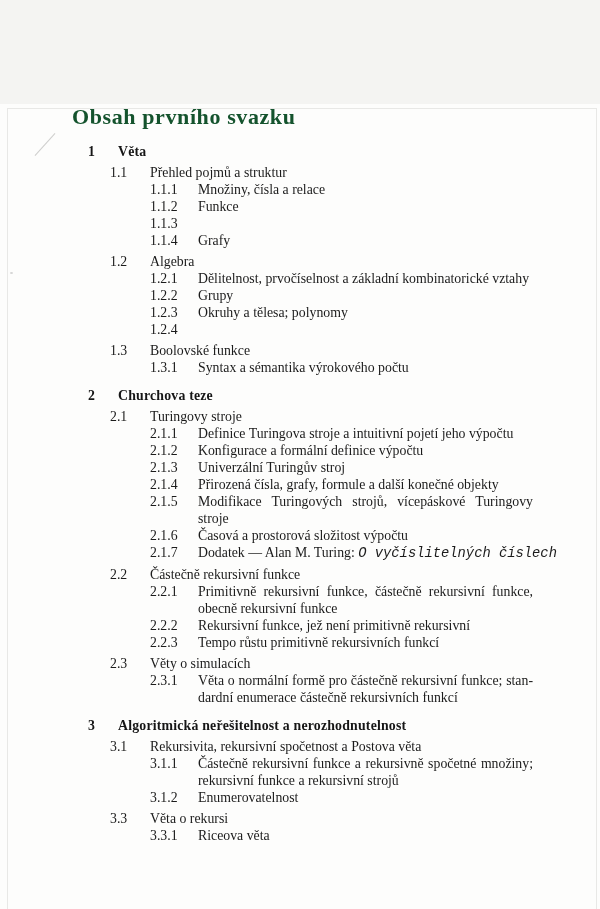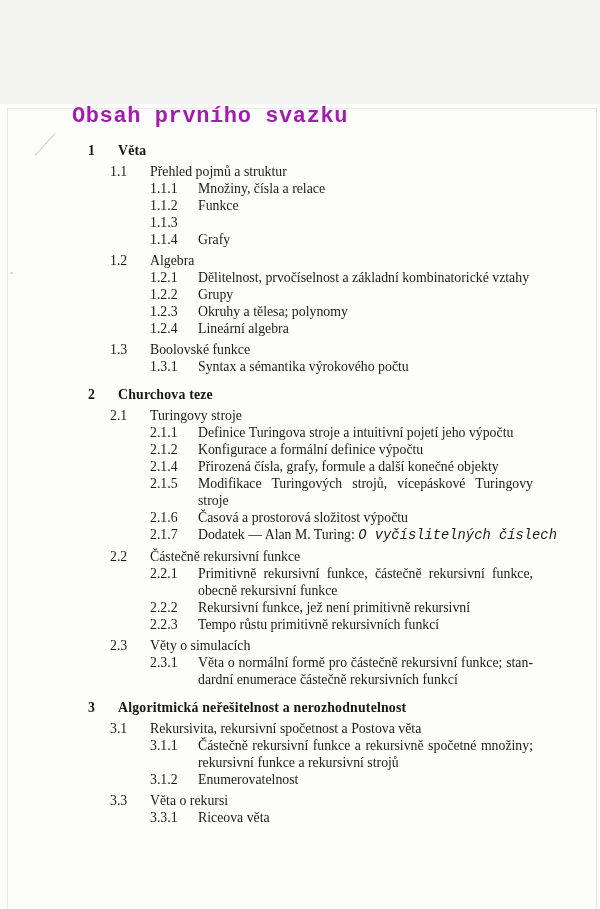--- a/index.html
+++ b/index.html
@@ -32,8 +32,7 @@
   h1.title{
     margin:104px 0 0 72px;
     font-size:22px;font-weight:bold;letter-spacing:0.6px;
-    color:#a21caf;
-    font-family:Liberation Mono, monospace;
+    color:#14532d;
   }
   main.toc{margin-top:13px;font-size:13.8px;line-height:17px;}
 

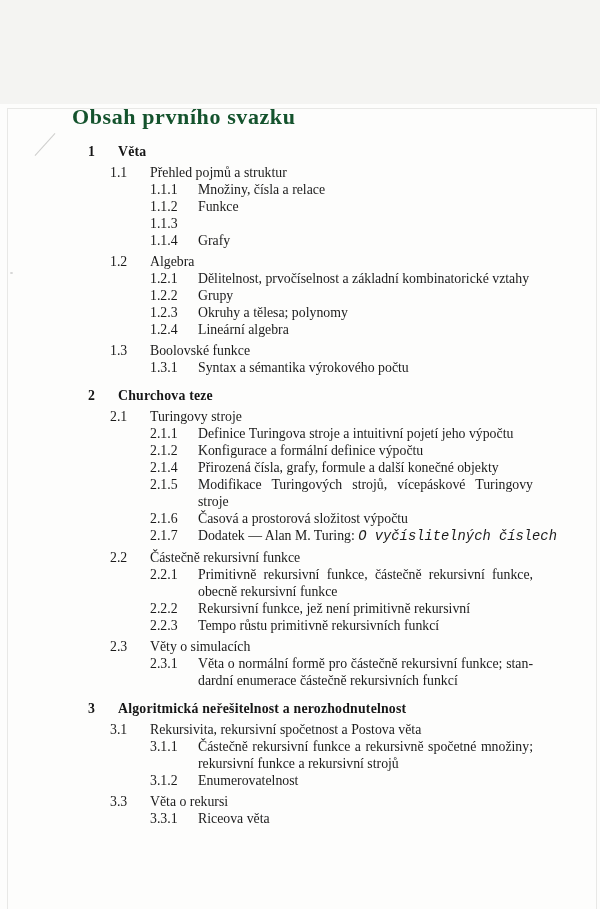--- a/index.html
+++ b/index.html
@@ -125,9 +125,6 @@
       </div>
       <div class="entry l3">
         <span class="num">1.2.4</span>
-        <div class="text">
-          <div class="line"><span>Lineární algebra</span></div>
-        </div>
       </div>
       <div class="entry l2">
         <span class="num">1.3</span>

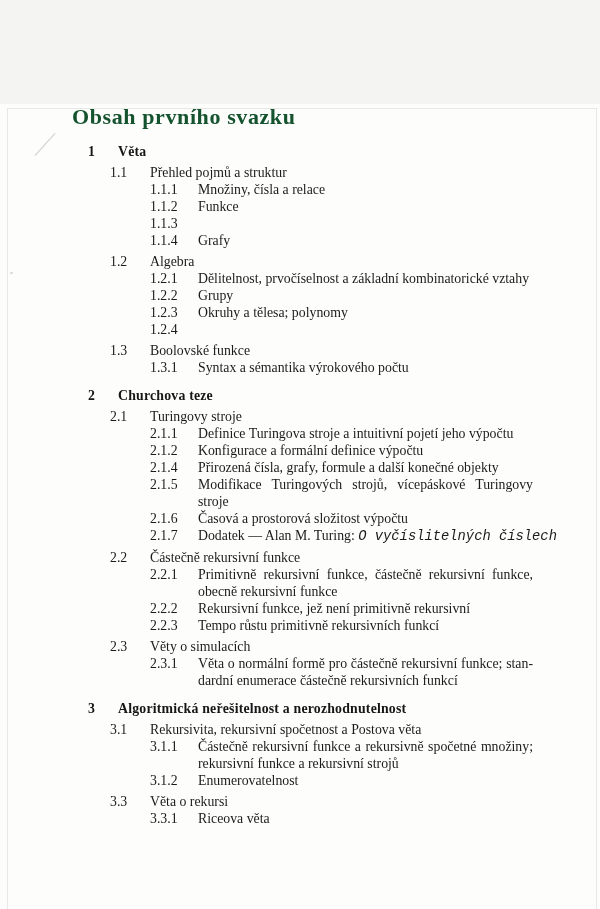--- a/index.html
+++ b/index.html
@@ -161,6 +161,12 @@
         </div>
       </div>
       <div class="entry l3">
+        <span class="num">2.1.3</span>
+        <div class="text">
+          <div class="line"><span>Univerzální Turingův stroj</span></div>
+        </div>
+      </div>
+      <div class="entry l3">
         <span class="num">2.1.4</span>
         <div class="text">
           <div class="line"><span>Přirozená čísla, grafy, formule a další konečné objekty</span></div>

